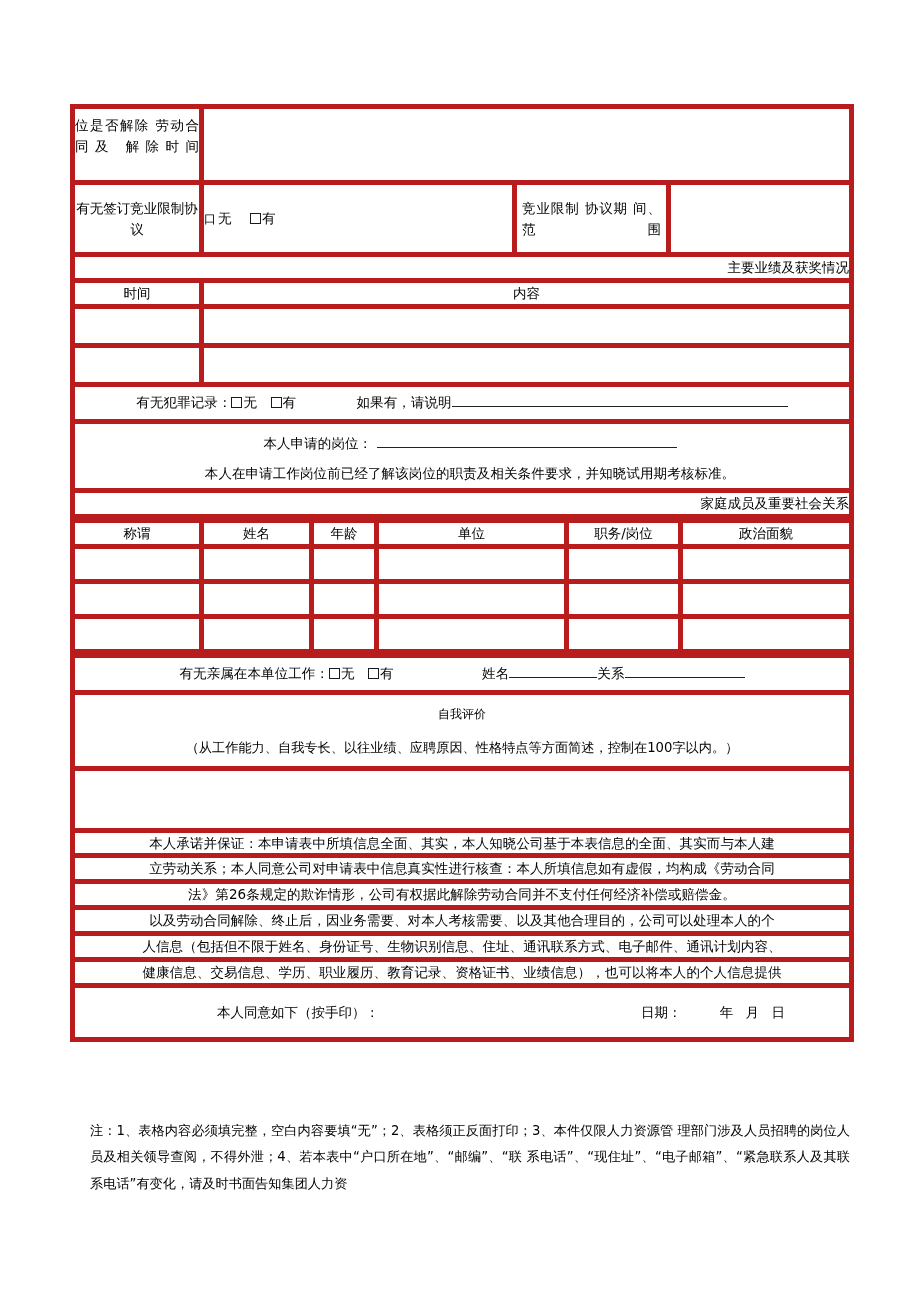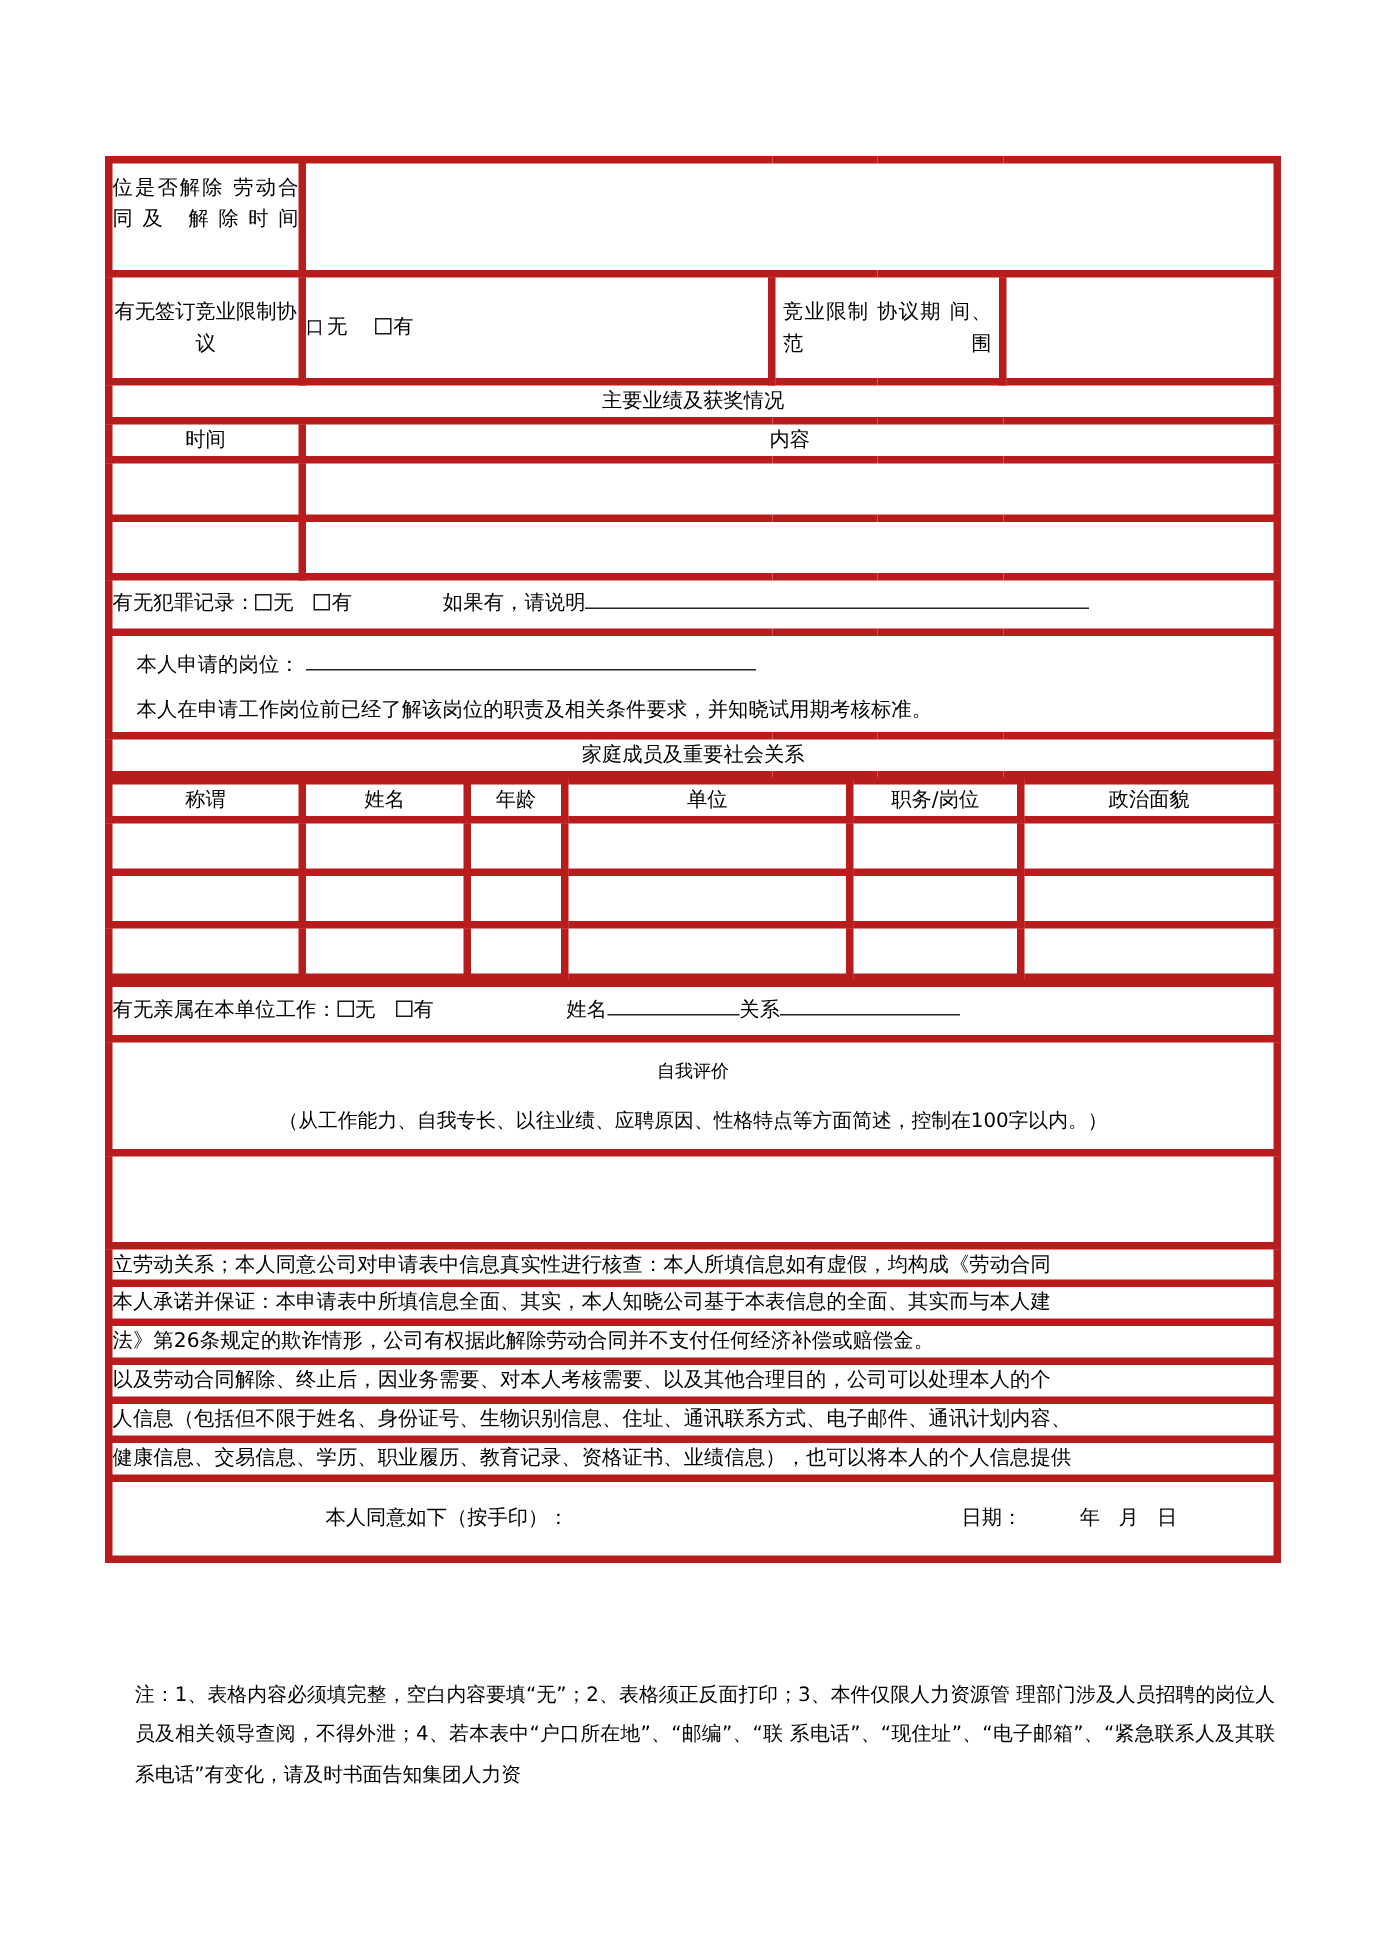--- a/index.html
+++ b/index.html
@@ -49,7 +49,7 @@
     padding: 4px 8px;
   }
   .section-title {
-    text-align: center;
+    text-align: right;
     font-size: 14px;
     padding: 7px 0;
   }

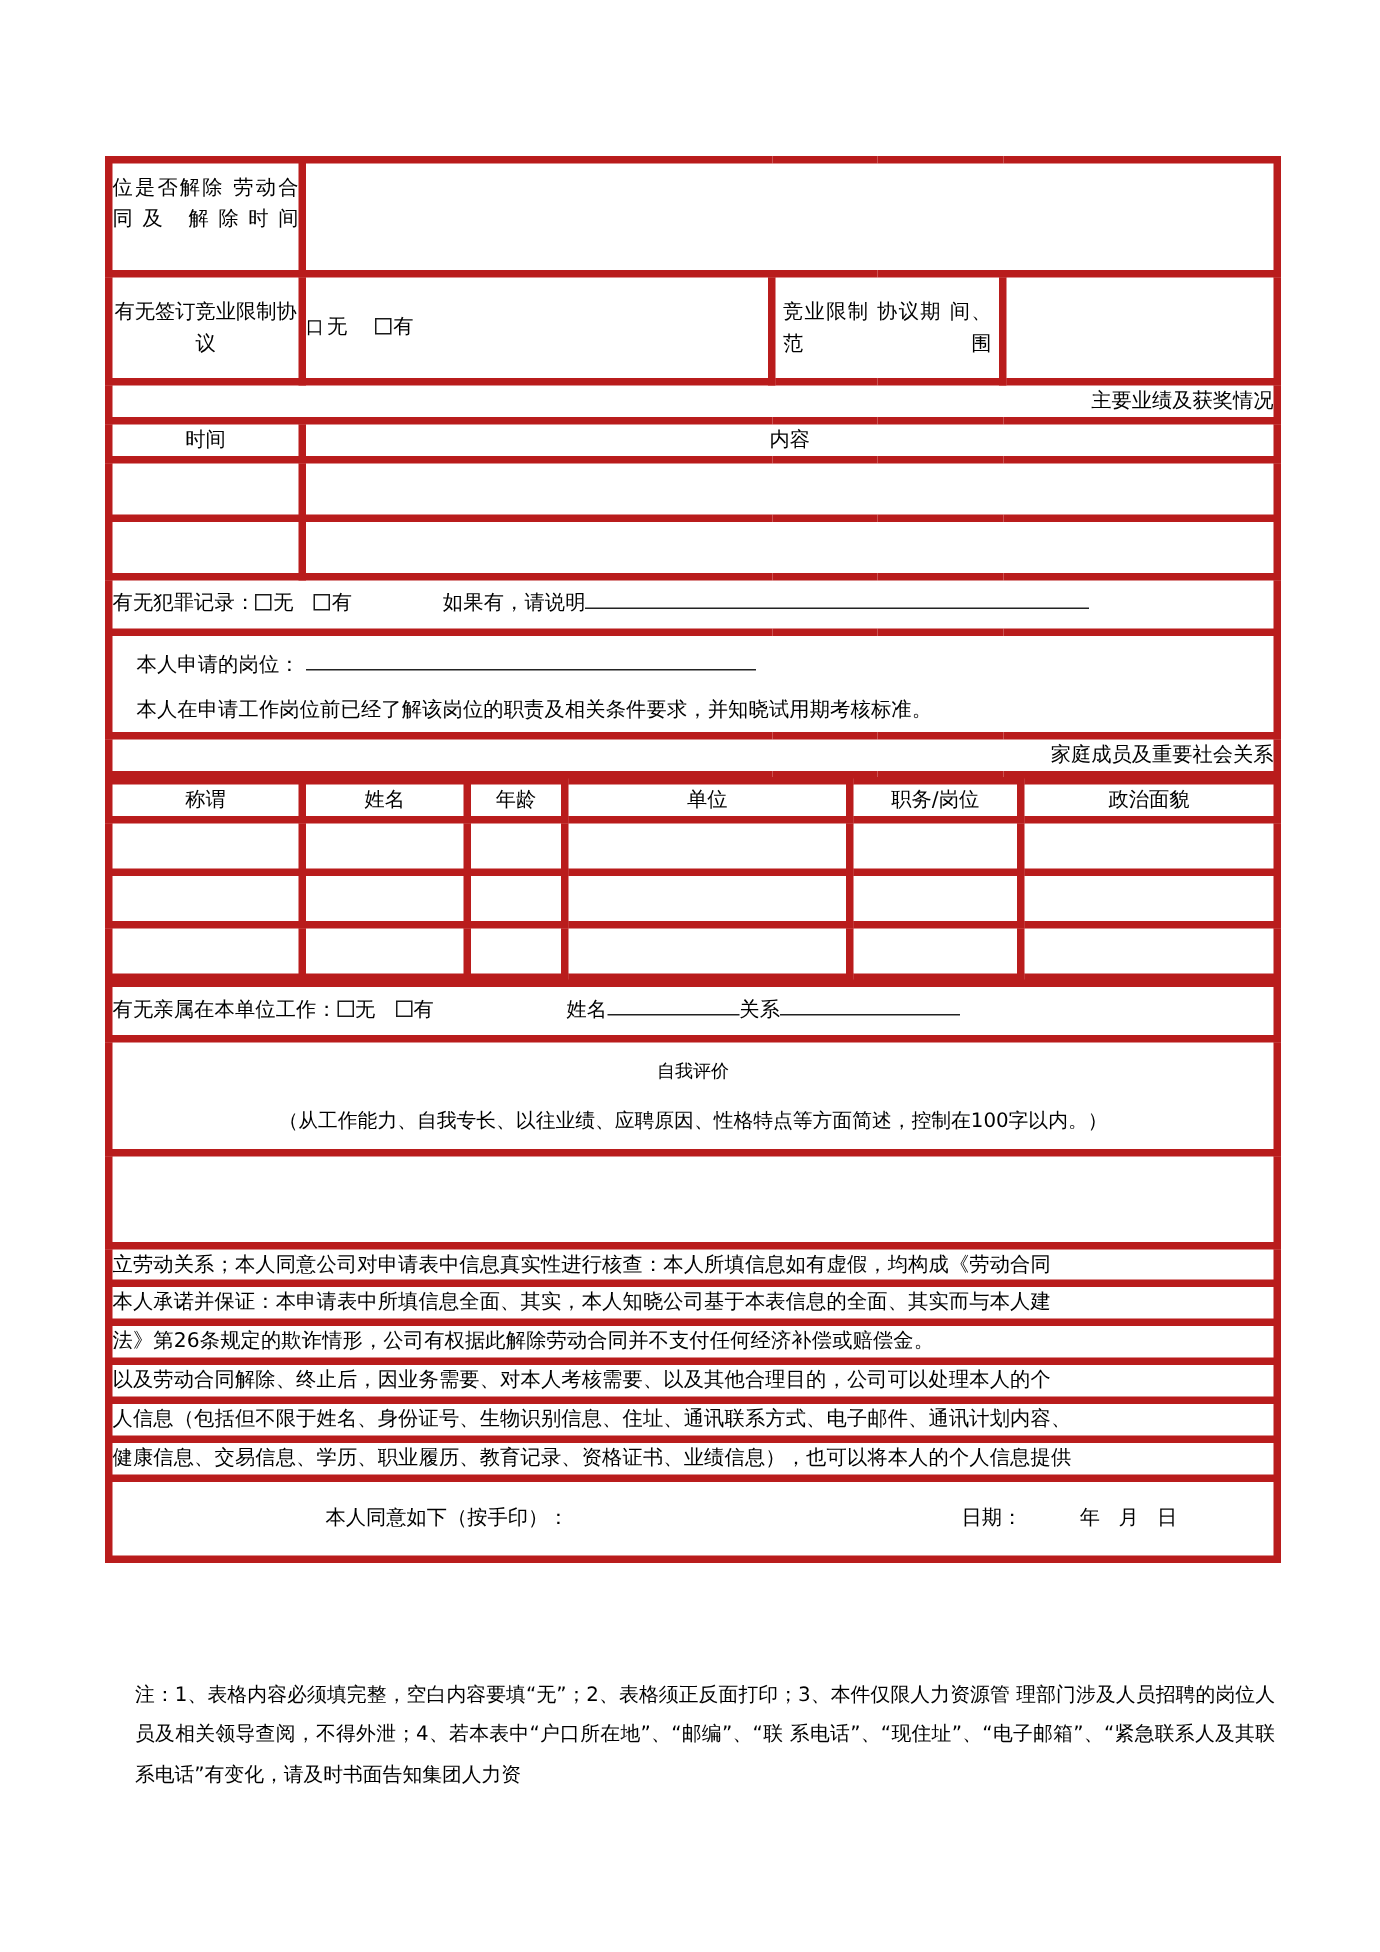--- a/index.html
+++ b/index.html
@@ -85,6 +85,7 @@
     letter-spacing: 0.1px;
     line-height: 1.35;
     white-space: nowrap;
+    text-align: center;
   }
   .sig-row td {
     height: 54px;

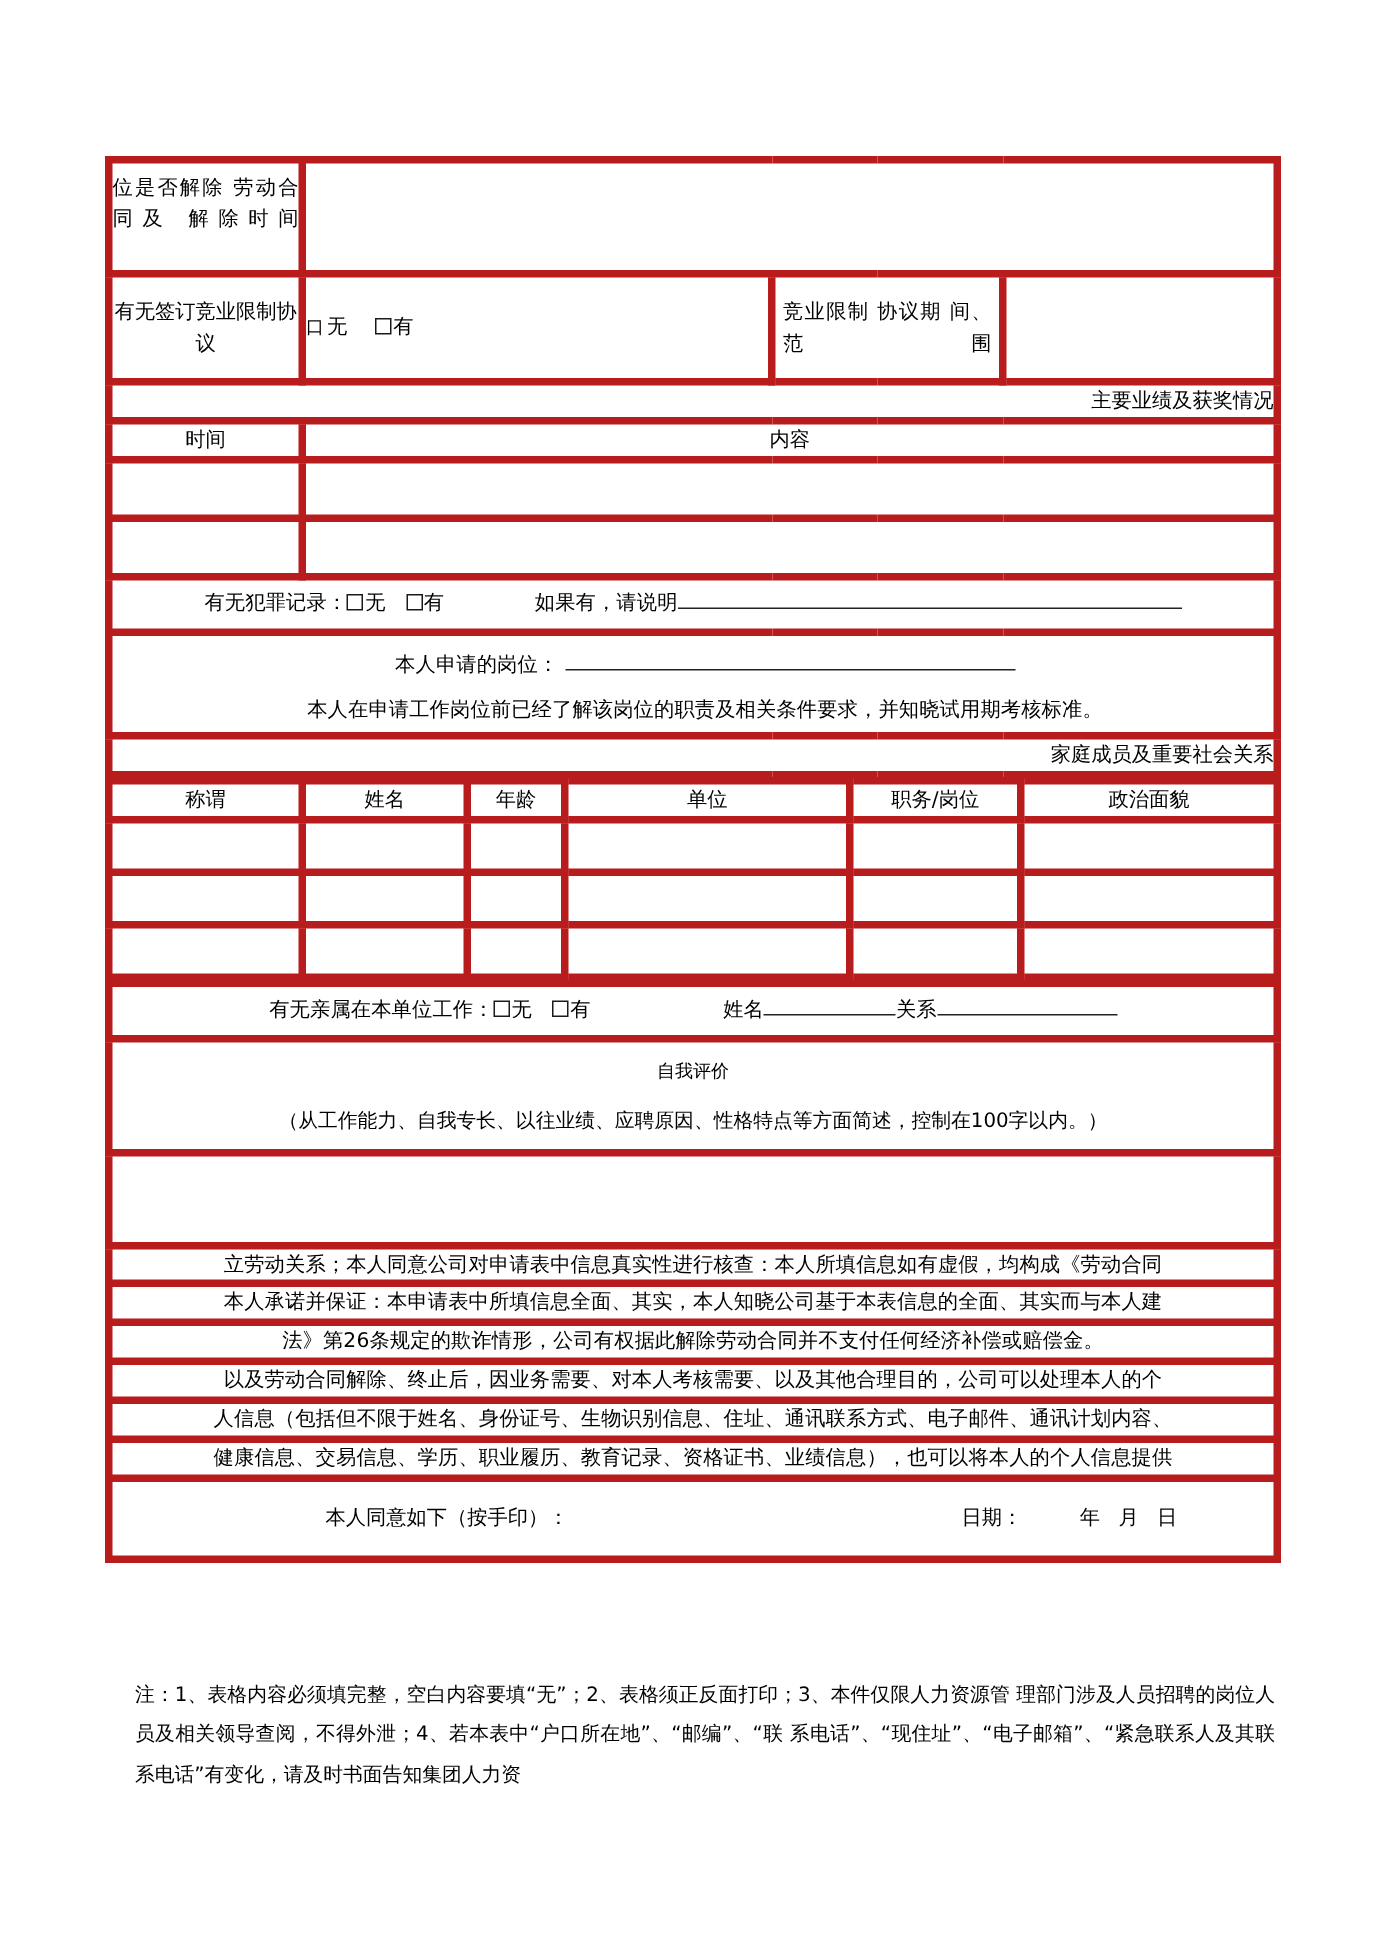--- a/index.html
+++ b/index.html
@@ -255,10 +255,10 @@
     </tr>
 
     <tr class="line-row">
+      <td>本人承诺并保证：本申请表中所填信息全面、其实，本人知晓公司基于本表信息的全面、其实而与本人建</td>
+    </tr>
+    <tr class="line-row">
       <td>立劳动关系；本人同意公司对申请表中信息真实性进行核查：本人所填信息如有虚假，均构成《劳动合同</td>
-    </tr>
-    <tr class="line-row">
-      <td>本人承诺并保证：本申请表中所填信息全面、其实，本人知晓公司基于本表信息的全面、其实而与本人建</td>
     </tr>
     <tr class="line-row">
       <td>法》第26条规定的欺诈情形，公司有权据此解除劳动合同并不支付任何经济补偿或赔偿金。</td>

